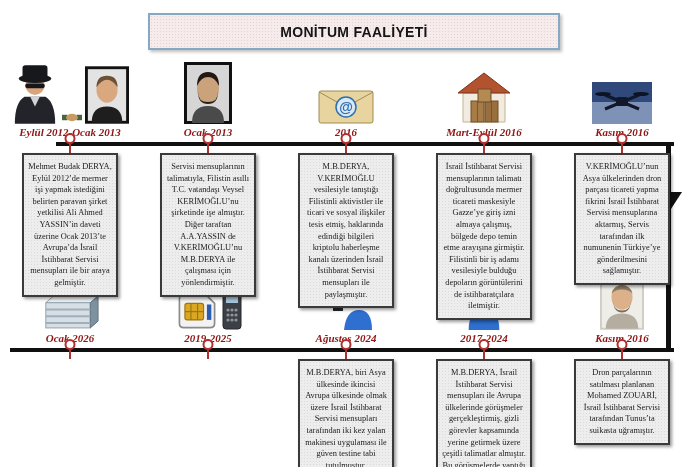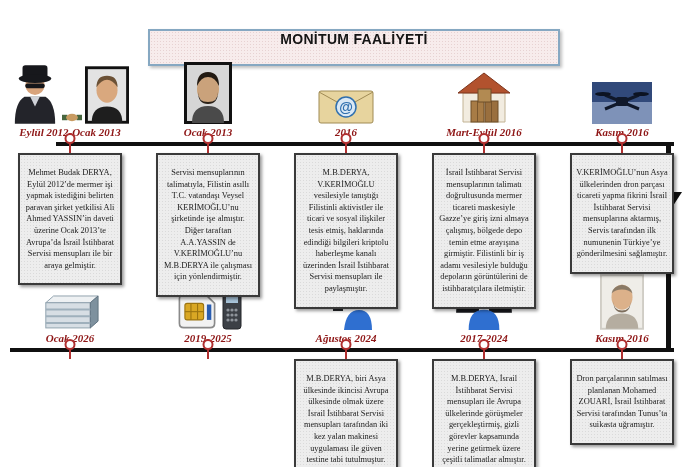--- a/index.html
+++ b/index.html
@@ -7,12 +7,12 @@
           font-family:"Liberation Serif",serif;}
 
   
-  .title-box{position:absolute;left:148px;top:29px;width:408px;height:33px;
+  .title-box{position:absolute;left:148px;top:13px;width:408px;height:33px;
     background-color:#f7ecec;
     background-image:radial-gradient(#e7d2d2 0.6px, transparent 0.6px);
     background-size:3px 3px;
     border:2px solid #86a8c2;box-shadow:2px 2px 3px rgba(0,0,0,0.25);
-    display:flex;align-items:flex-start;justify-content:center;}
+    display:flex;align-items:center;justify-content:center;}
   .title-box span{font-family:"Liberation Sans",sans-serif;font-weight:bold;
     font-size:14px;color:#151515;letter-spacing:0.3px;}
 

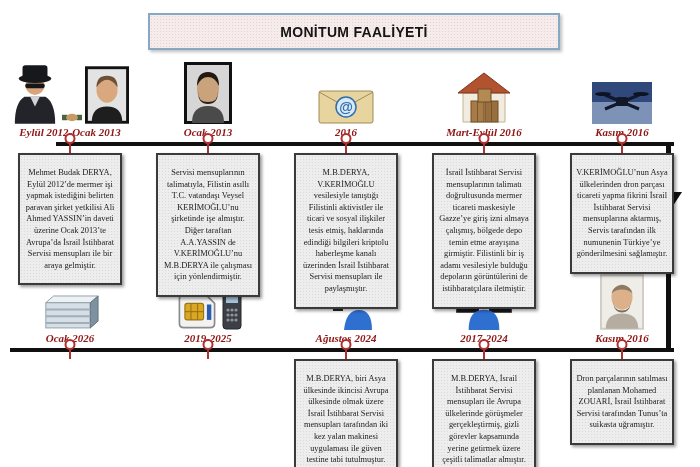--- a/index.html
+++ b/index.html
@@ -43,12 +43,12 @@
     width:7px;height:7px;border-radius:50%;background:#fff;border:2px solid #b03030;z-index:3;}
 
   
-  .tl-box{box-sizing:border-box;width:104px;
+  .tl-box{box-sizing:border-box;width:96px;
     background-color:#ededed;
     background-image:radial-gradient(#dadada 0.6px, transparent 0.6px);
     background-size:3px 3px;
     border:2px solid #3a3a3a;box-shadow:2px 2px 3px rgba(0,0,0,0.4);
-    padding:12px 4px;display:flex;align-items:center;justify-content:center;z-index:2;}
+    padding:6px 4px;display:flex;align-items:center;justify-content:center;z-index:2;}
   .top .tl-box{min-height:68px;}
   .bottom .tl-box{min-height:80px;}
   .tl-box span{font-size:8.4px;line-height:1.38;color:#1c1c1c;text-align:center;

